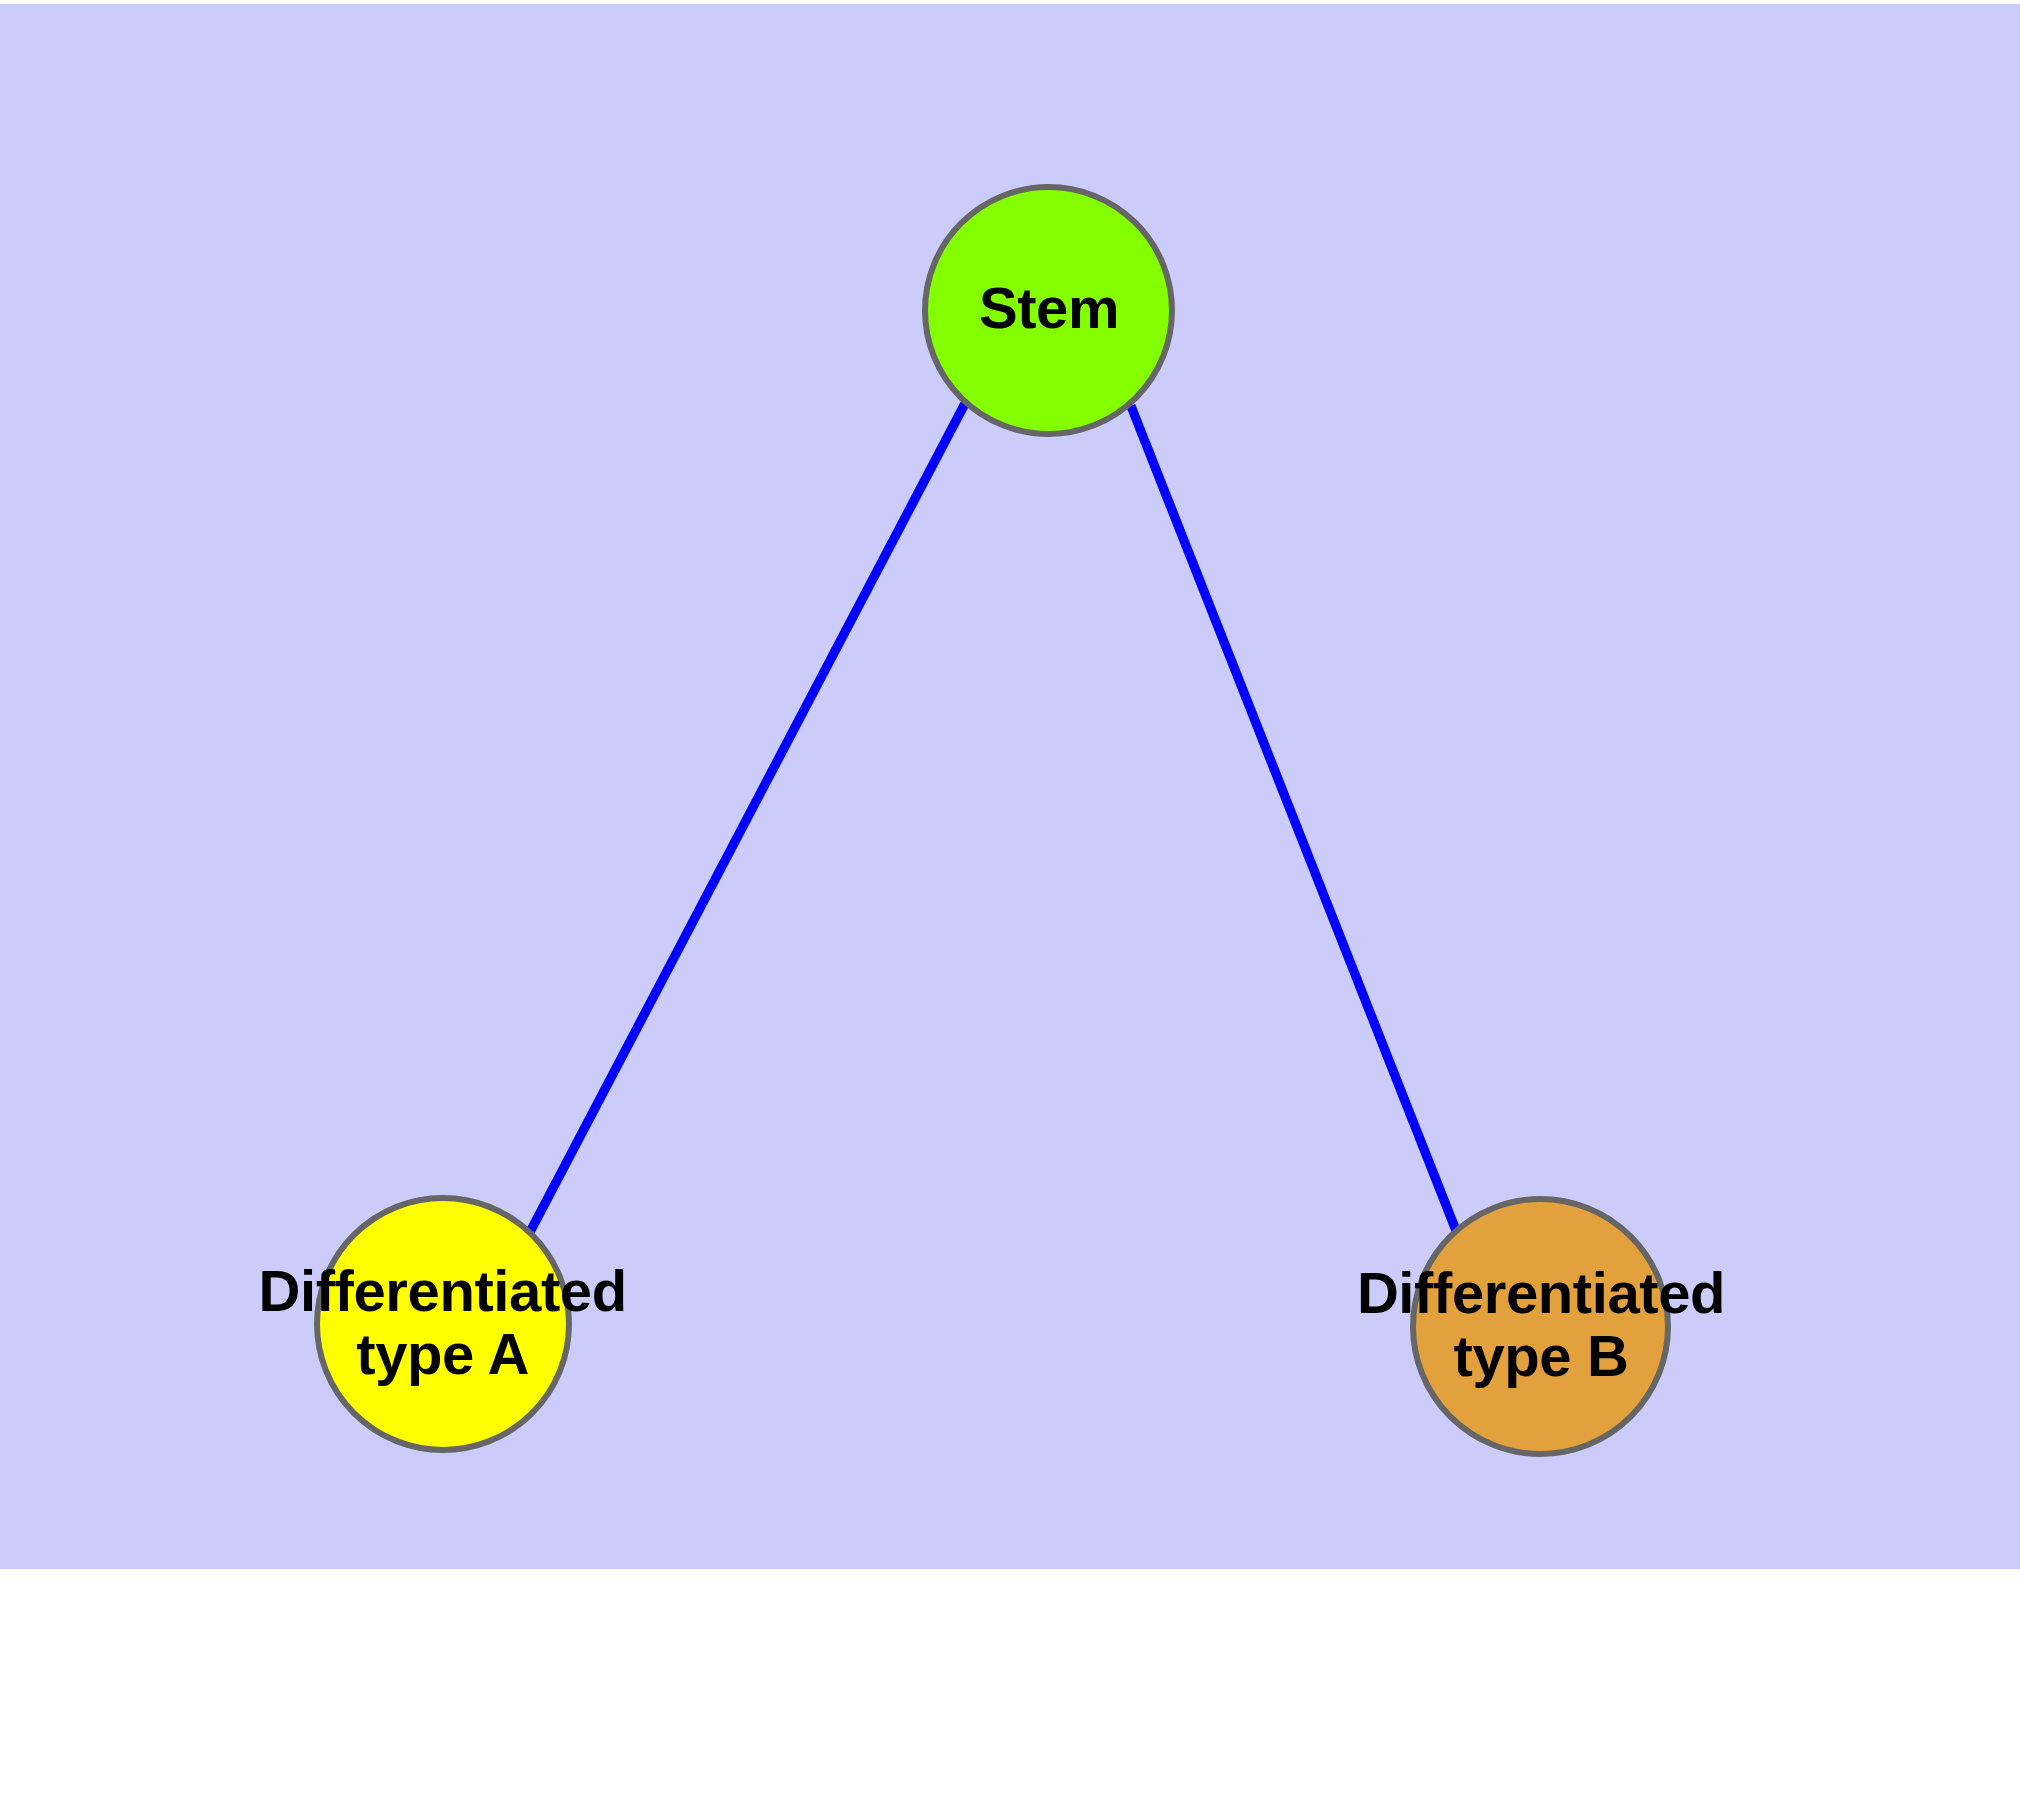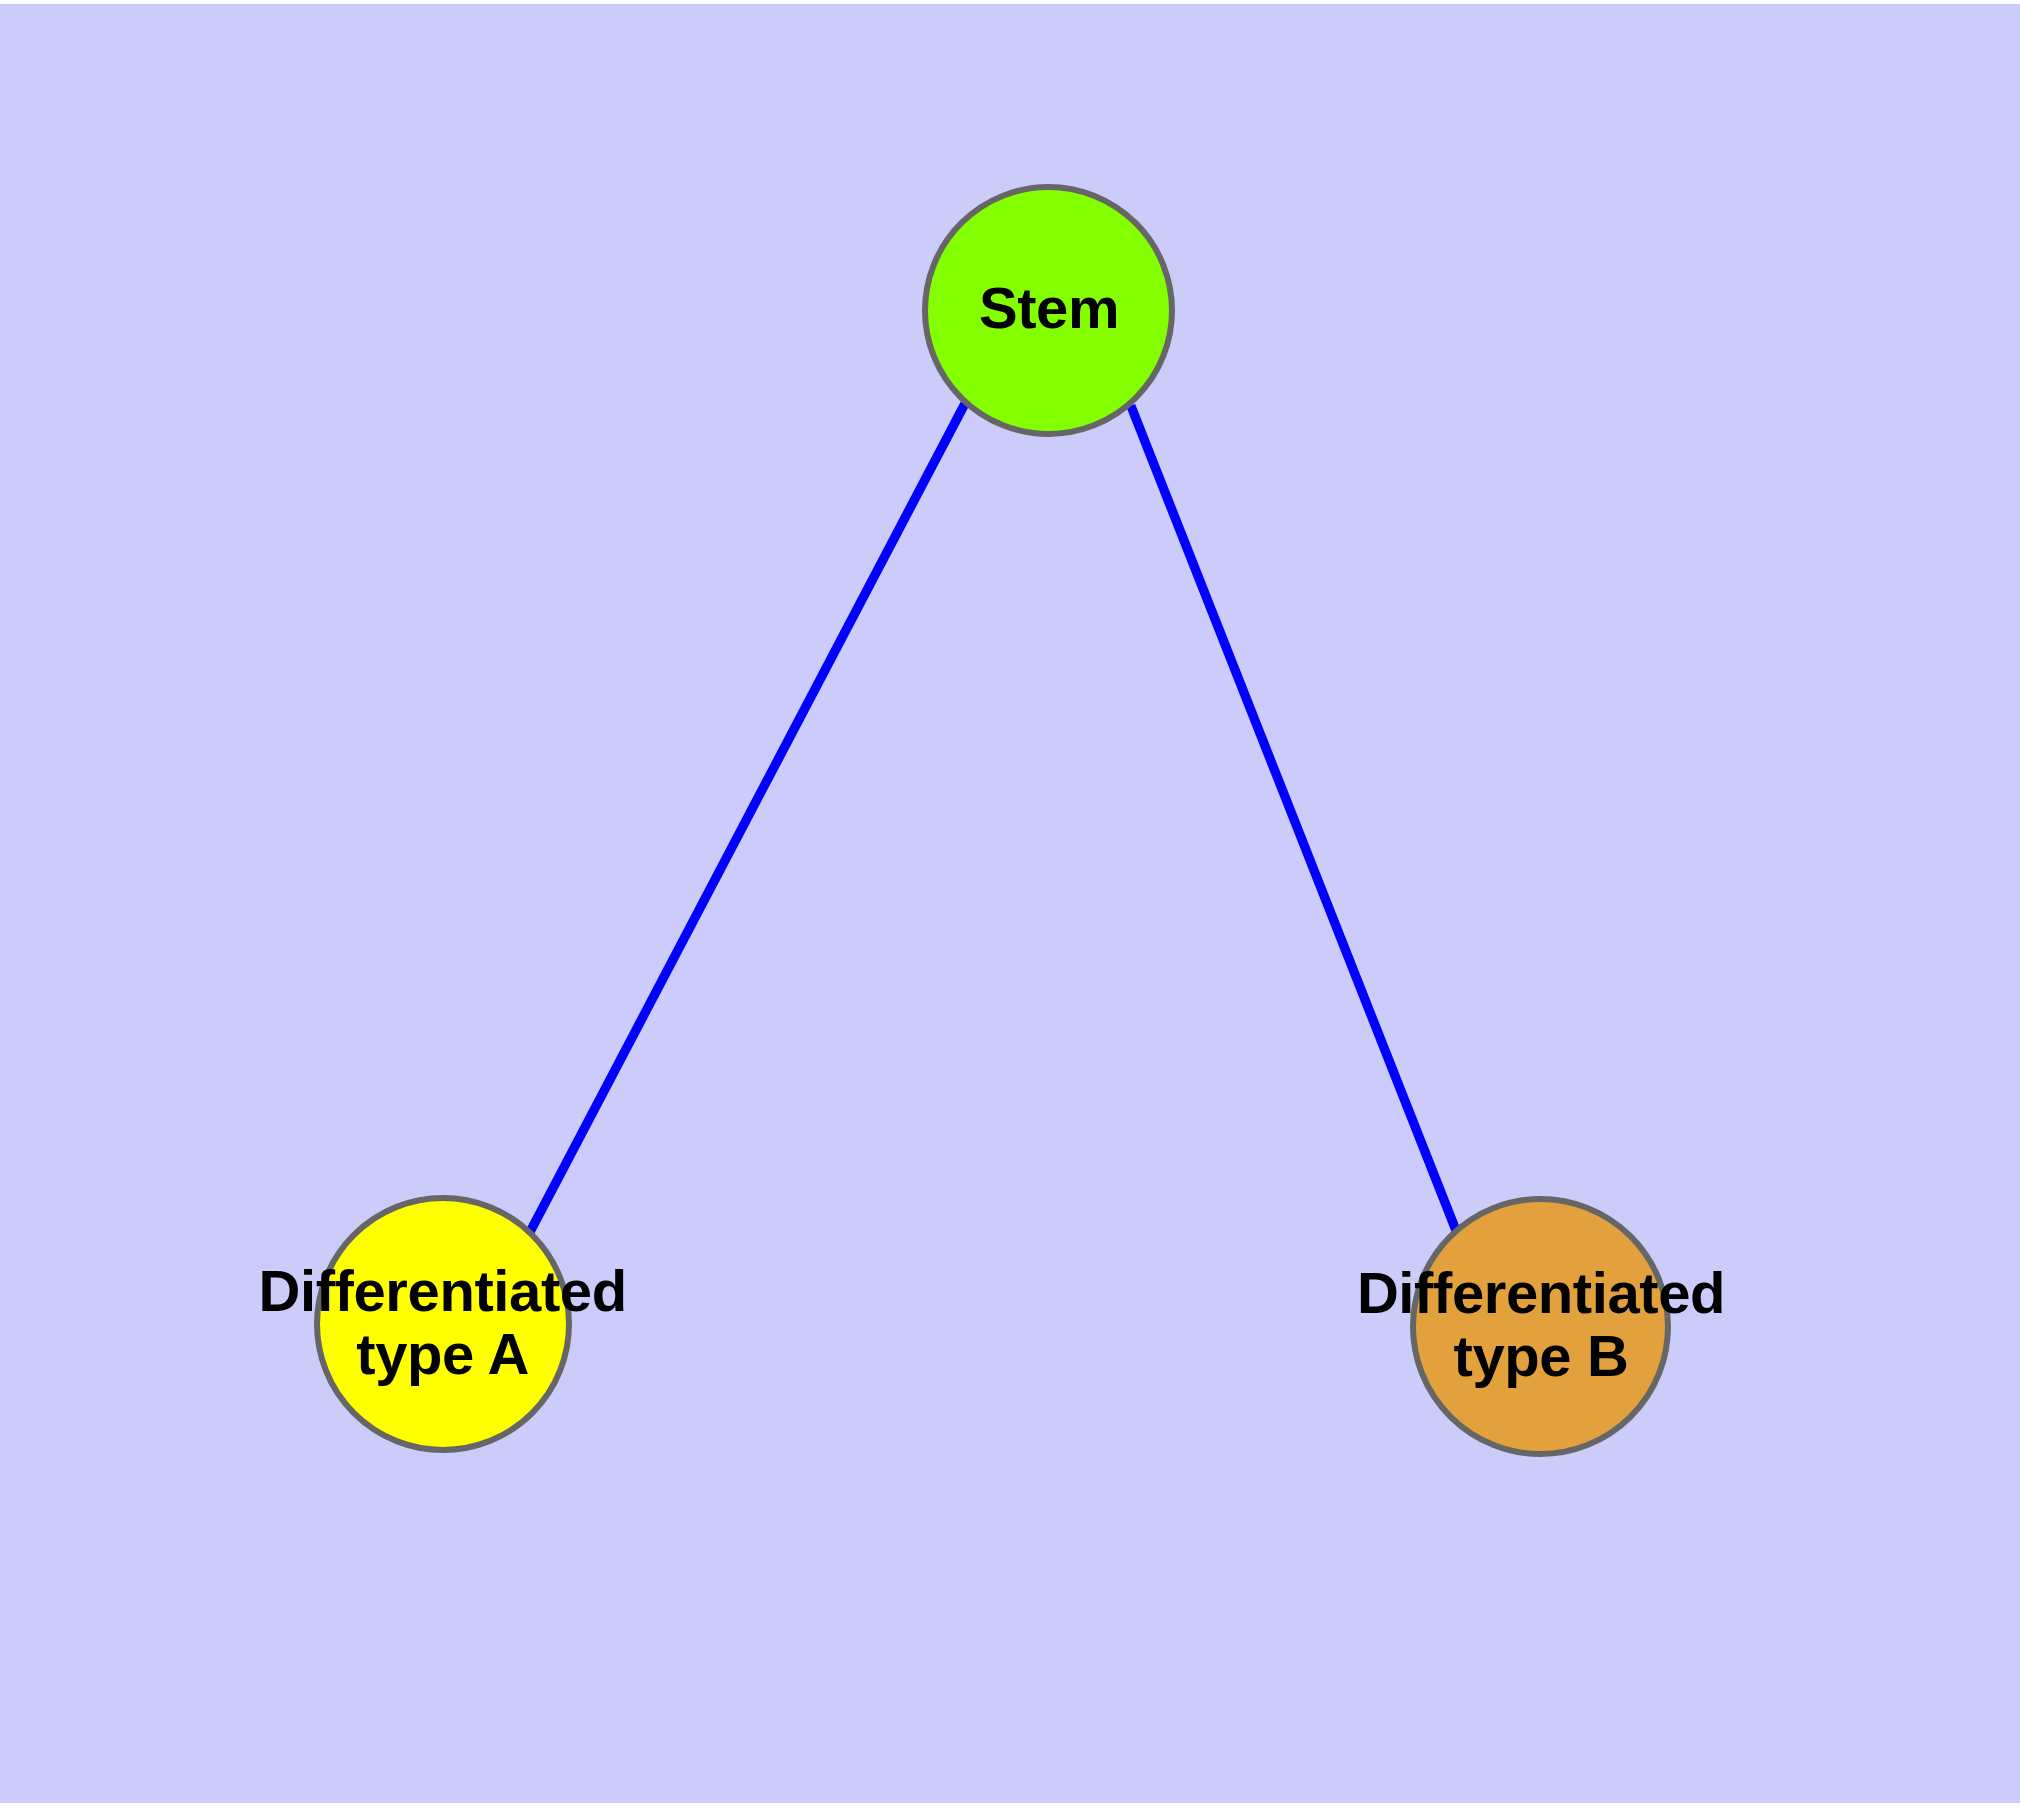--- a/index.html
+++ b/index.html
@@ -25,7 +25,7 @@
     left: 0;
     top: 4.2px;
     width: 2021px;
-    height: 1799px;
+    height: 1565px;
     background: #ccccfa;
     overflow: hidden;
   }

